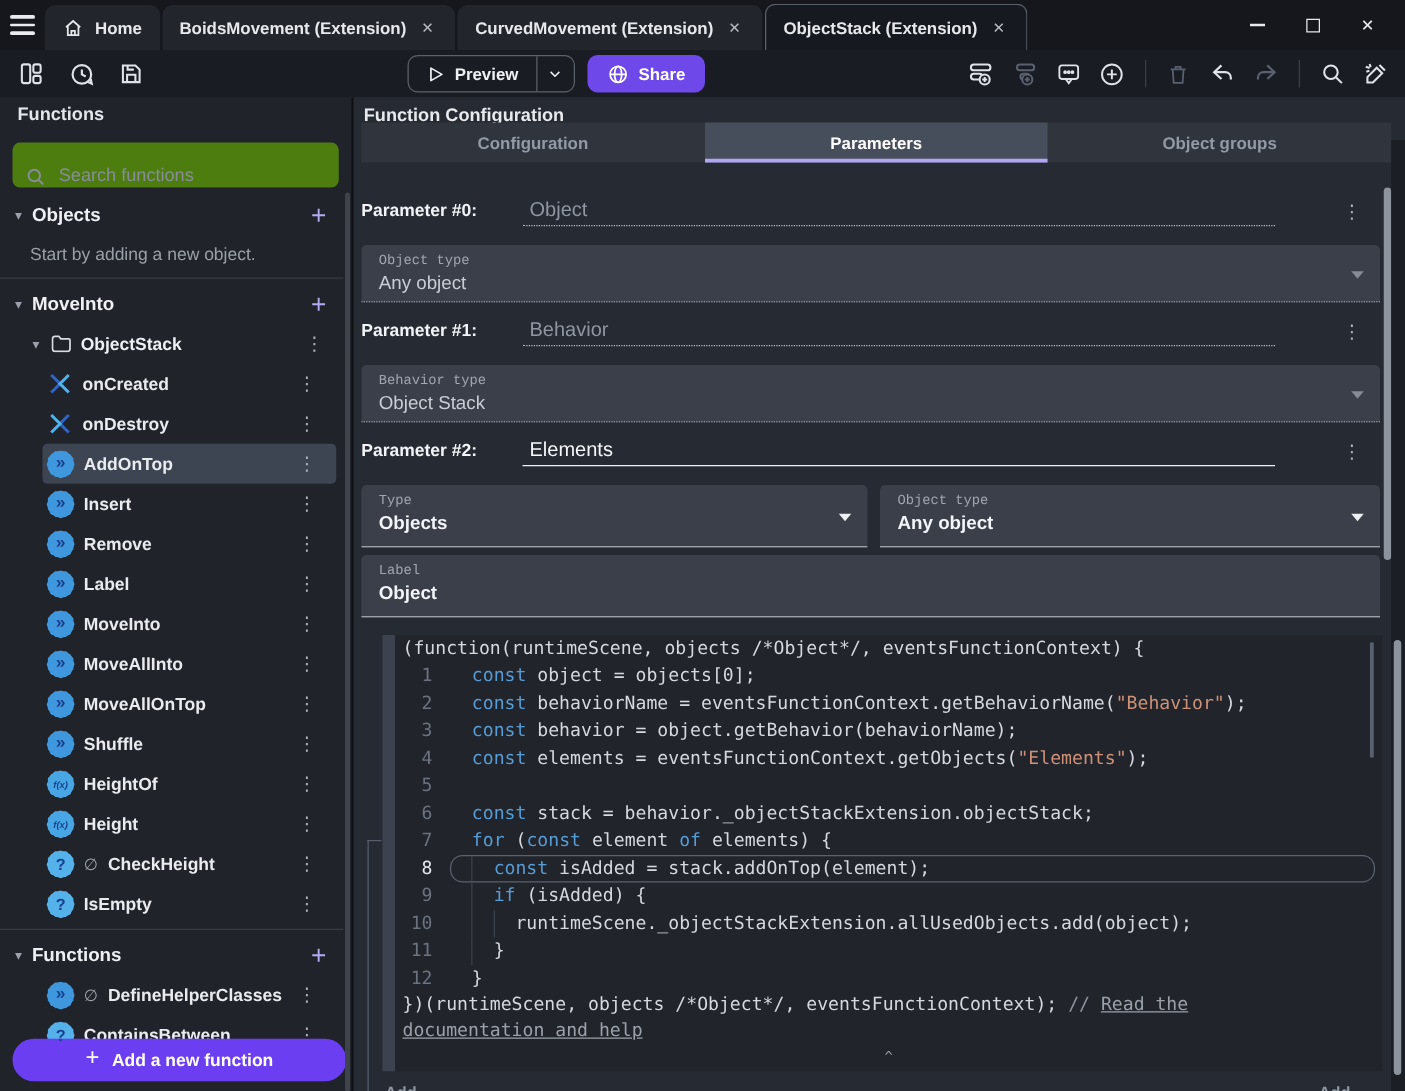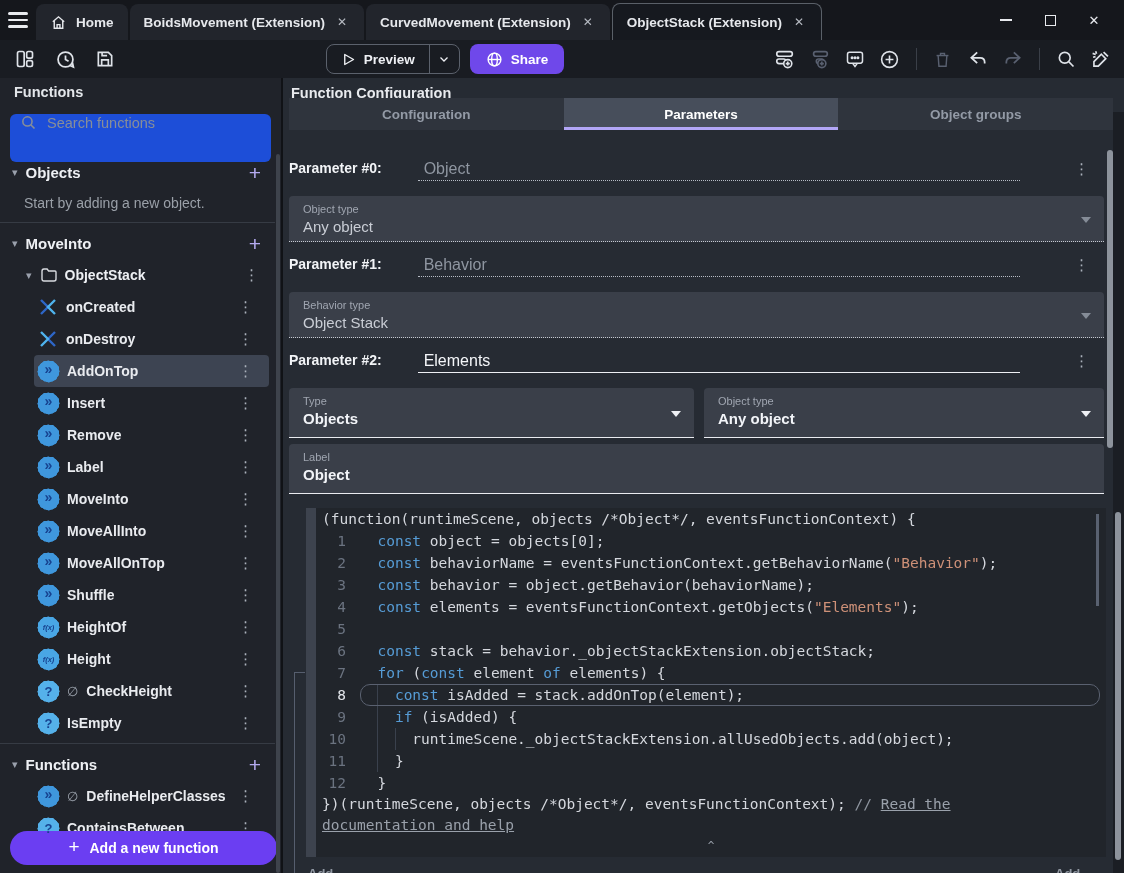--- a/index.html
+++ b/index.html
@@ -51,8 +51,8 @@
   
   .sidebar{position:absolute;left:0;top:78px;width:281px;bottom:0;background:#20232a;}
   .sb-title{height:26px;padding:6px 0 0 14px;font-size:14.5px;font-weight:600;color:#e3e6ea;}
-  .sb-search{position:relative;margin:10px 10px 6px 10px;height:48px;background:#1d4ed8;
-             border-radius:6px;display:flex;align-items:flex-start;padding:0 10px;gap:8px;}
+  .sb-search{position:relative;margin:10px 10px 6px 10px;height:36px;background:#4d7c0f;
+             border-radius:6px;display:flex;align-items:flex-end;padding:0 10px;gap:8px;}
   .sb-search input{flex:1;background:transparent;border:none;outline:none;color:#dfe2e8;
                    font-size:14.5px;font-family:"Liberation Sans",sans-serif;}
   .sb-search input::placeholder{color:#878e98;}

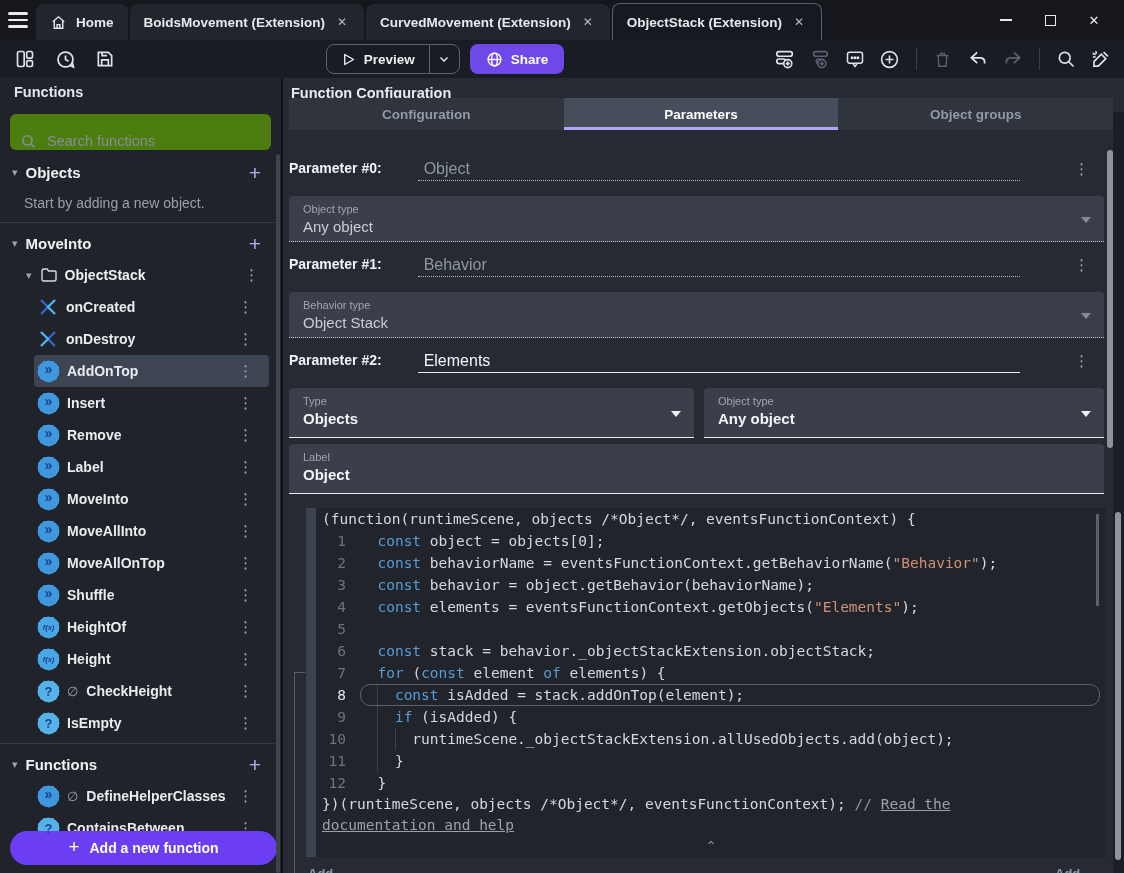--- a/index.html
+++ b/index.html
@@ -115,7 +115,7 @@
   .field{position:absolute;background:#3a3f49;border-radius:4px 4px 0 0;cursor:pointer;}
   .field.ghost{border-bottom:1px dotted #c6cad2;}
   .field.filled{border-bottom:1px solid #e9ebf0;}
-  .f-label{font-size:11px;color:#a0a6b1;margin:7px 1px 0 14px;}
+  .f-label{font-size:11px;color:#a0a6b1;margin:7px 1px 0 14px;font-family:Liberation Mono, monospace;}
   .f-value{font-size:15px;margin:3px 0 0 14px;}
   .field.ghost .f-value{color:#c9cdd5;}
   .field.filled .f-value{color:#f2f4f8;font-weight:600;}

